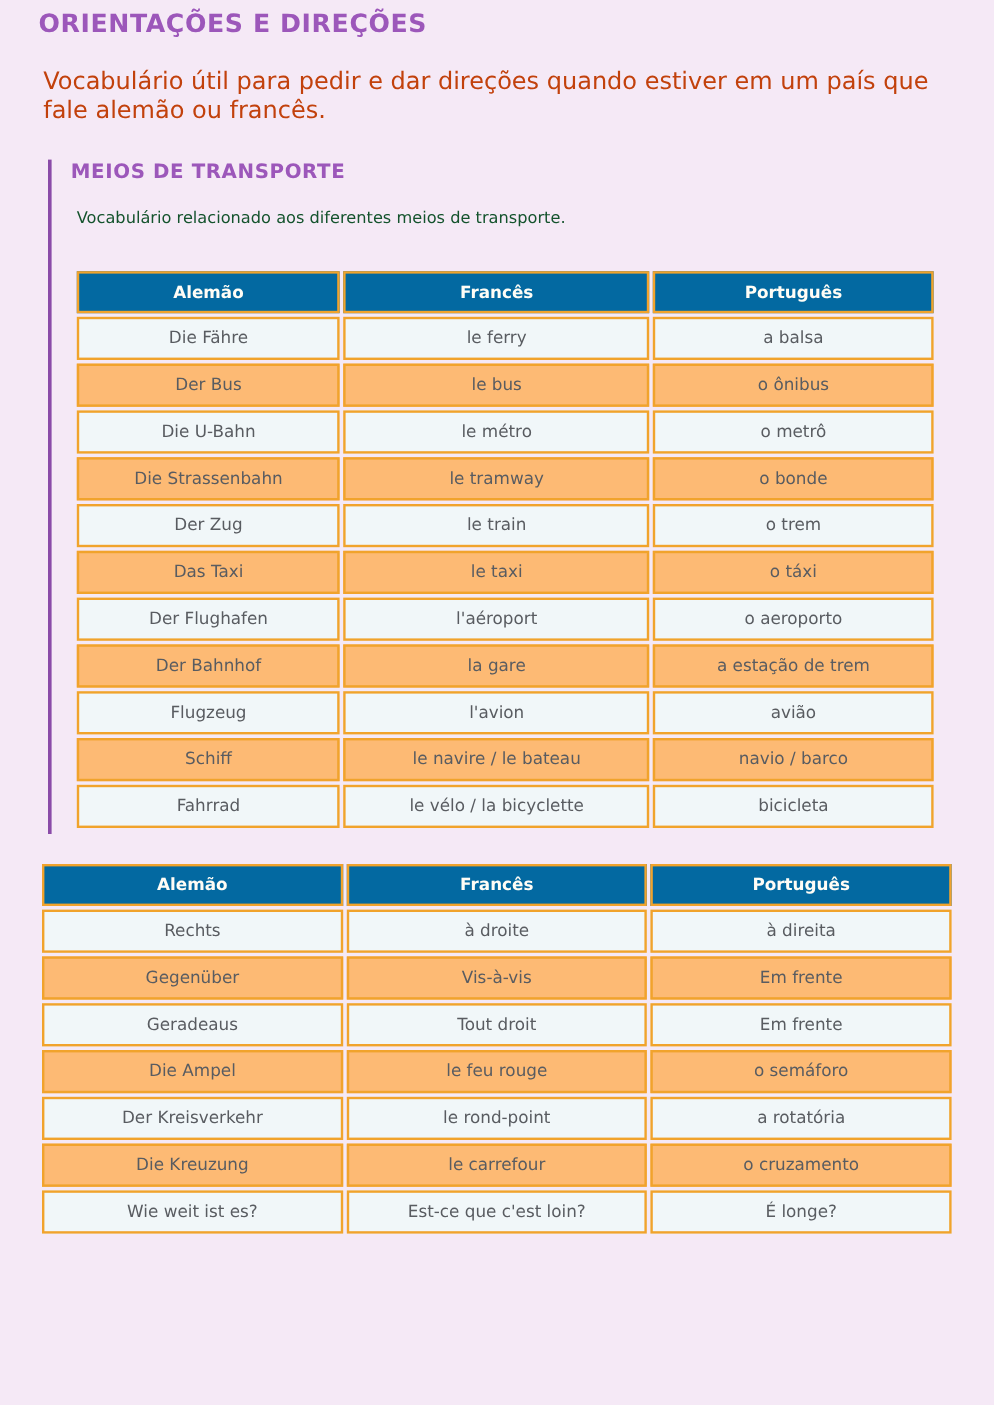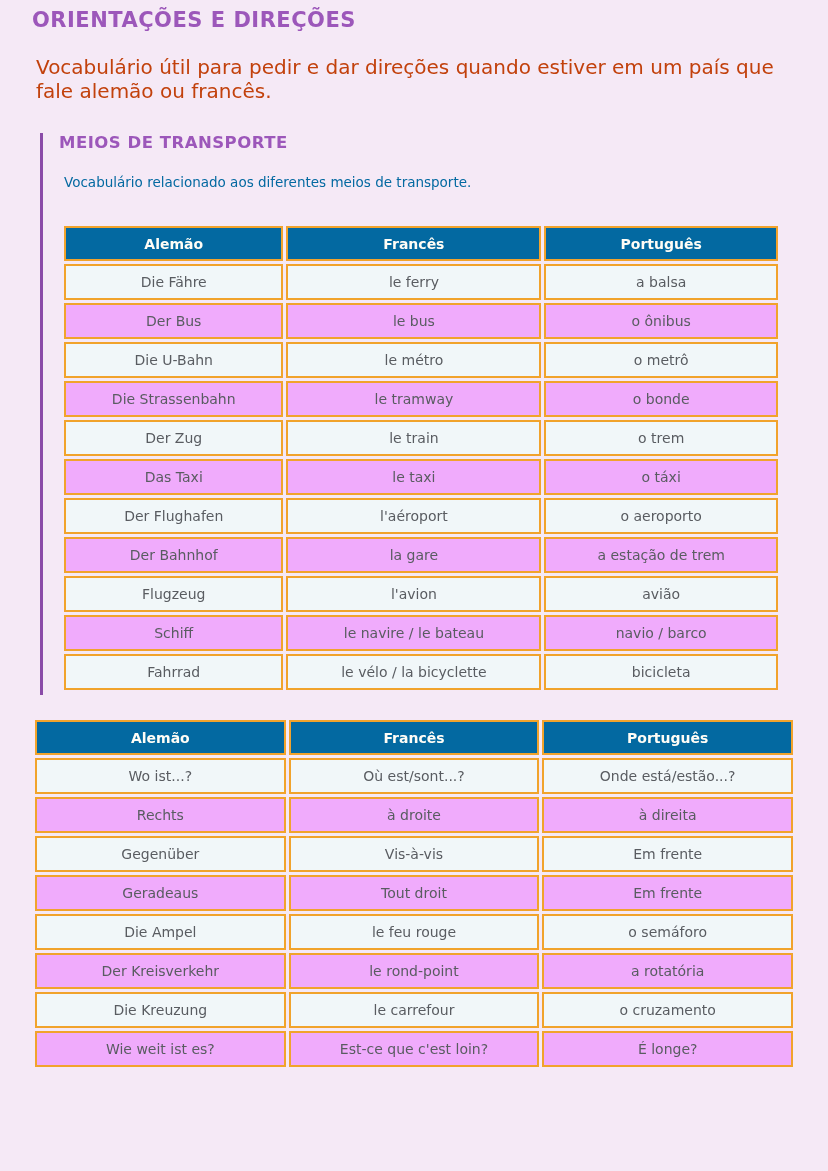--- a/index.html
+++ b/index.html
@@ -45,7 +45,7 @@
   .section-desc {
     margin-top: 22px;
     margin-left: 5px;
-    color: #0369a1;
+    color: #14532d;
     font-size: 13.5px;
   }
   table.vocab {

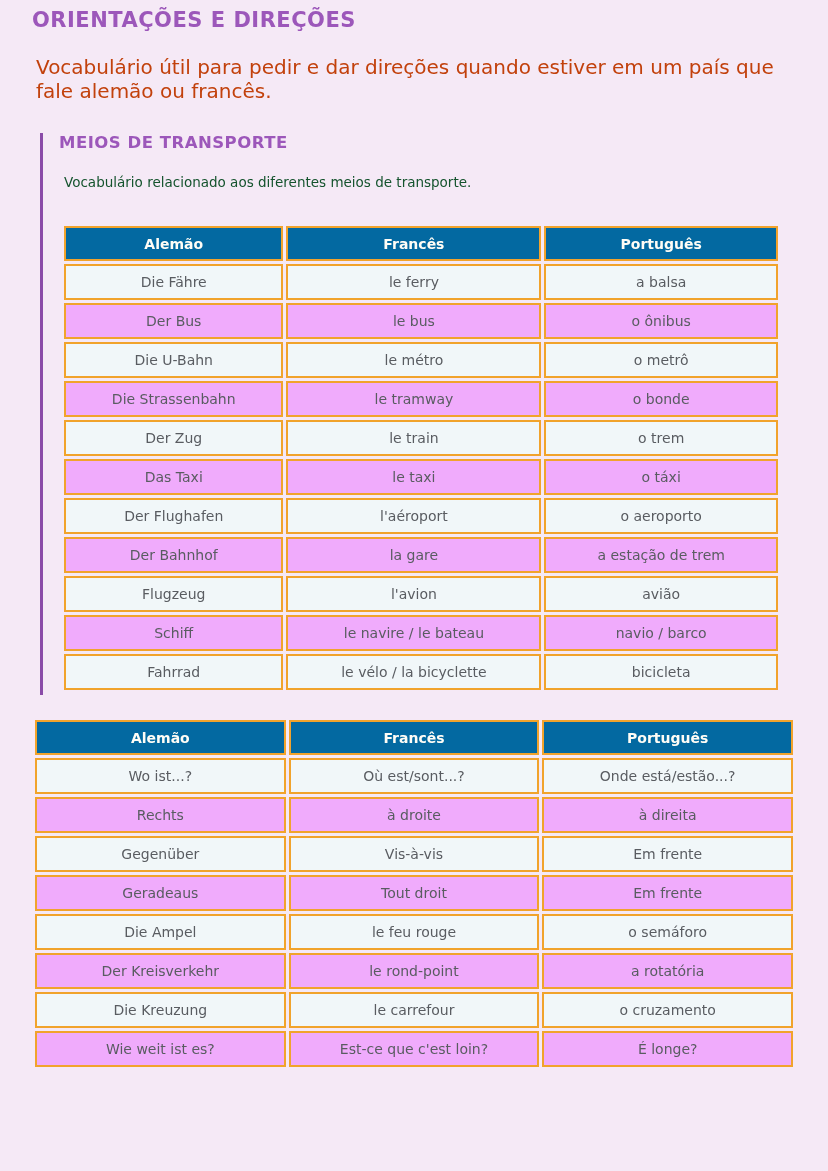--- a/index.html
+++ b/index.html
@@ -69,7 +69,7 @@
   table.vocab td {
     height: 36px;
     color: #595c61;
-    background: #f0abfc;
+    background: #fdba74;
   }
   table.vocab tbody tr:nth-child(odd) td { background: #f1f7f9; }
   #transport-table {

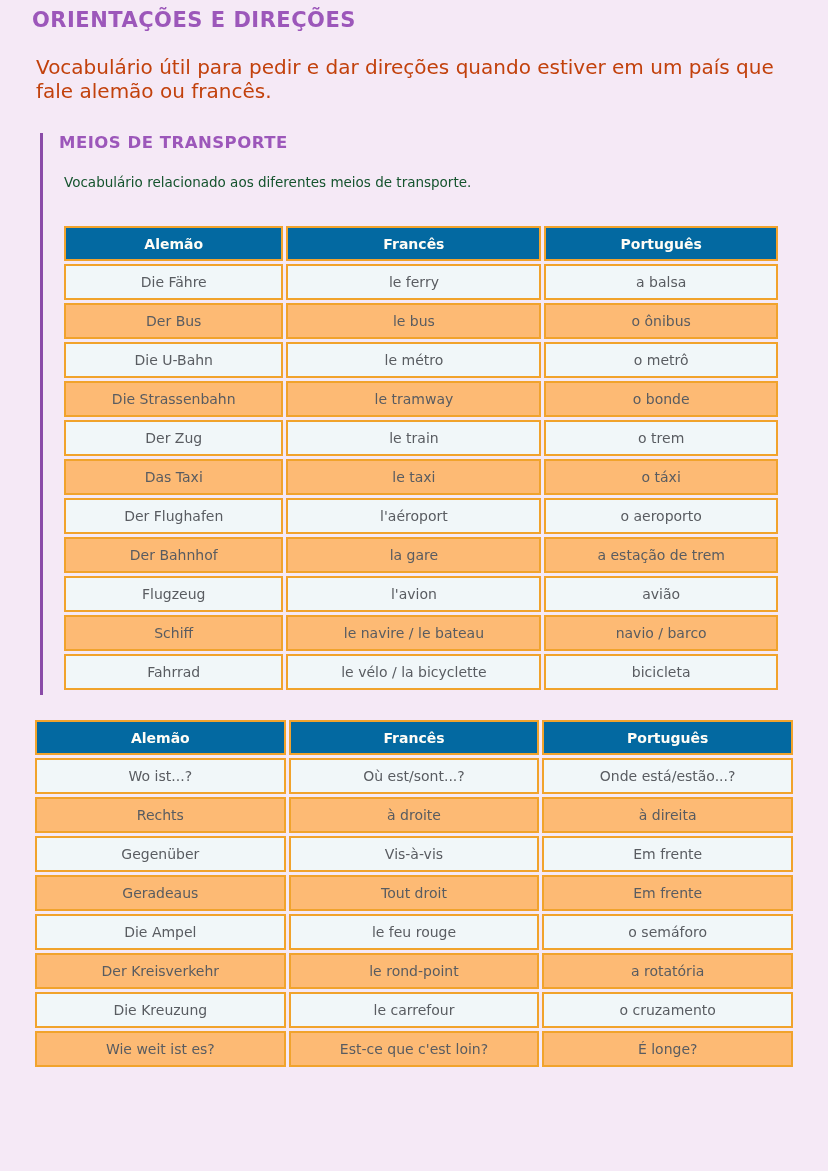--- a/index.html
+++ b/index.html
@@ -177,11 +177,6 @@
     </thead>
     <tbody>
         <tr>
-          <td>Wo ist...?</td>
-          <td>Où est/sont...?</td>
-          <td>Onde está/estão...?</td>
-        </tr>
-        <tr>
           <td>Rechts</td>
           <td>à droite</td>
           <td>à direita</td>

